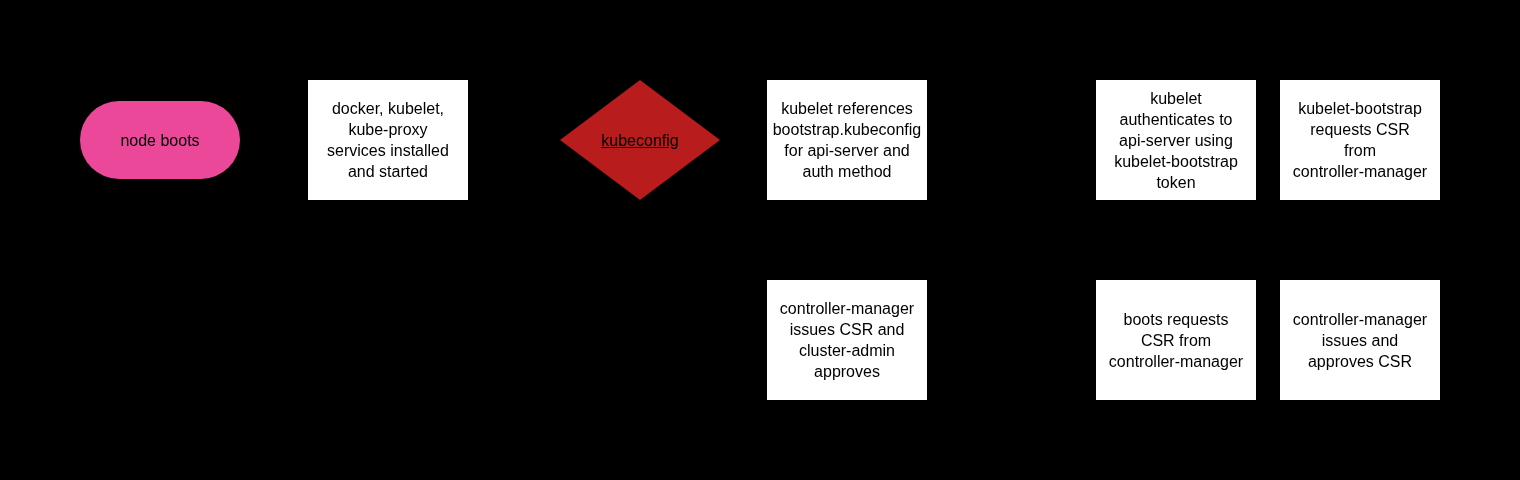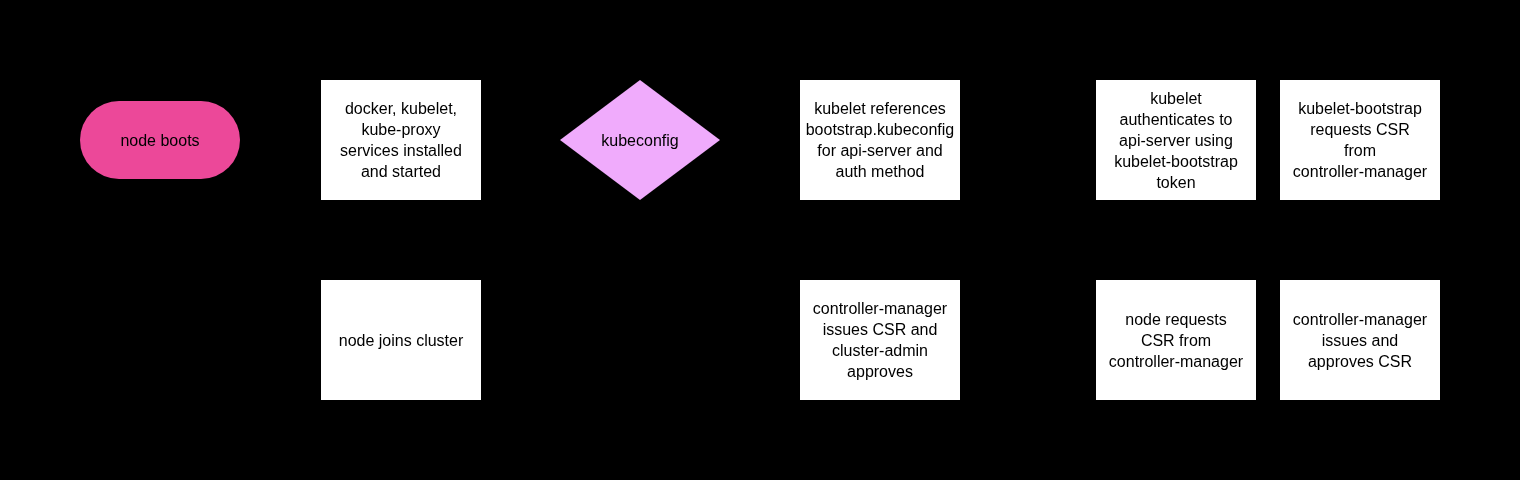--- a/index.html
+++ b/index.html
@@ -51,7 +51,7 @@
   .row1.terminator { top: 101px; }
   .row2.terminator { top: 301px; }
   .c1 { left: 80px; }
-  .c2 { left: 321px; }
+  .c2 { left: 308px; }
   .c3 { left: 560px; }
   .c4 { left: 800px; }
   .c5 { left: 1096px; }

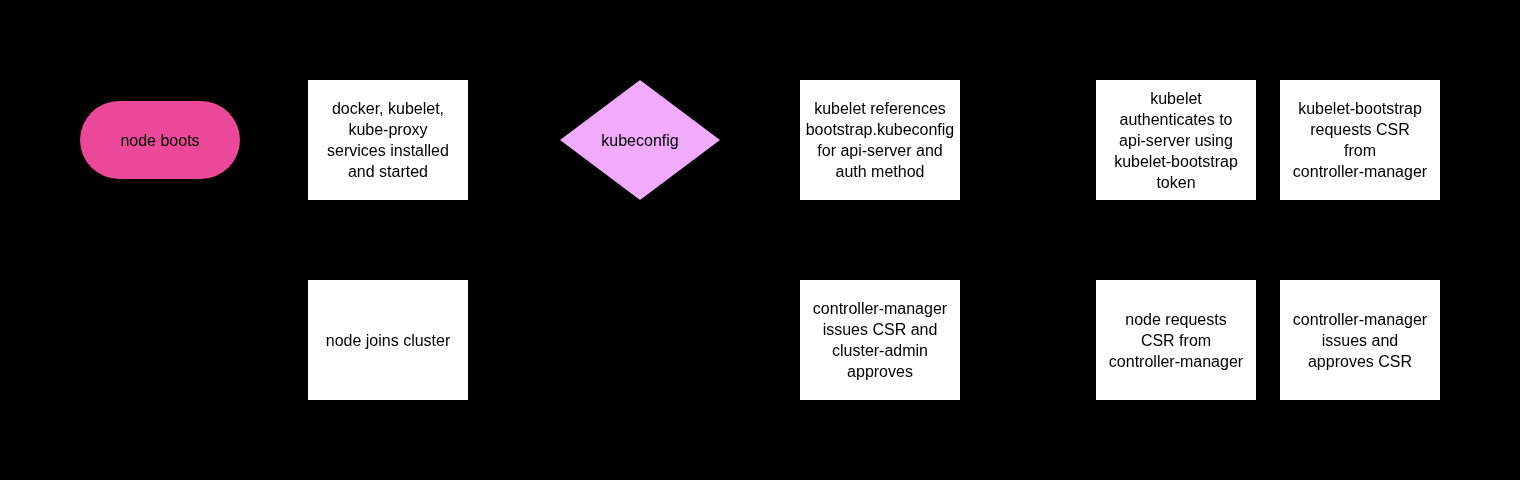--- a/index.html
+++ b/index.html
@@ -53,7 +53,7 @@
   .c1 { left: 80px; }
   .c2 { left: 308px; }
   .c3 { left: 560px; }
-  .c4 { left: 800px; }
+  .c4 { left: 767px; }
   .c5 { left: 1096px; }
   .c6 { left: 1280px; }
 </style>

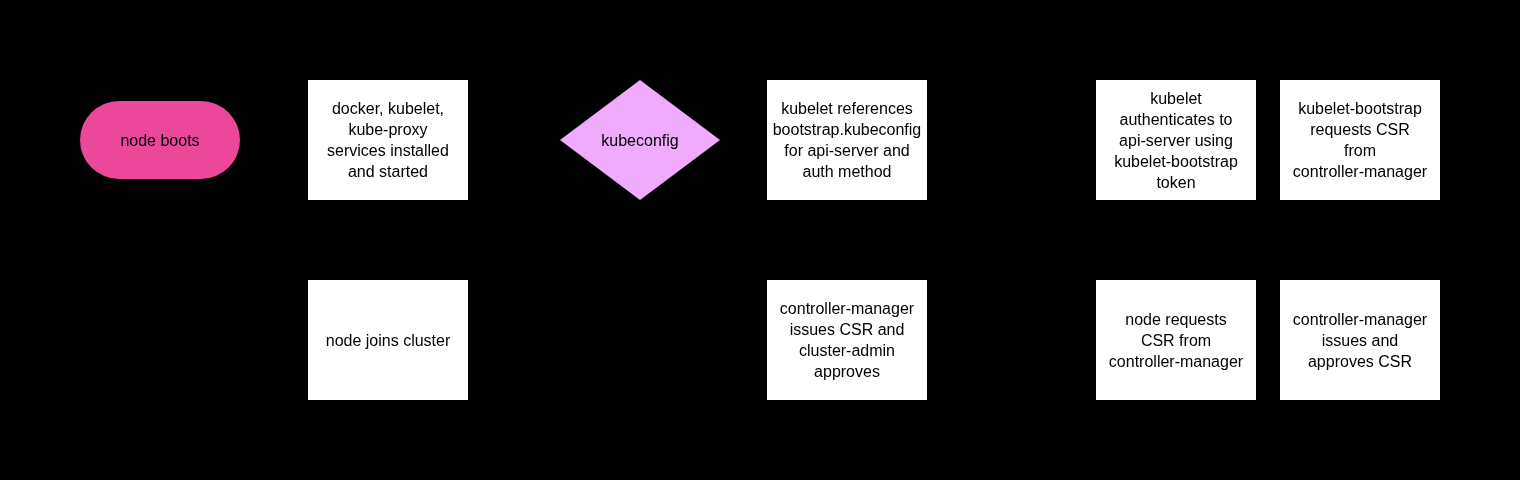--- a/index.html
+++ b/index.html
@@ -37,8 +37,9 @@
   .decision {
     width: 160px;
     height: 120px;
-    background: #f0abfc;
+    background: #b91c1c;
     clip-path: polygon(50% 0%, 100% 50%, 50% 100%, 0% 50%);
+    text-decoration: underline;
   }
   .terminator {
     width: 160px;

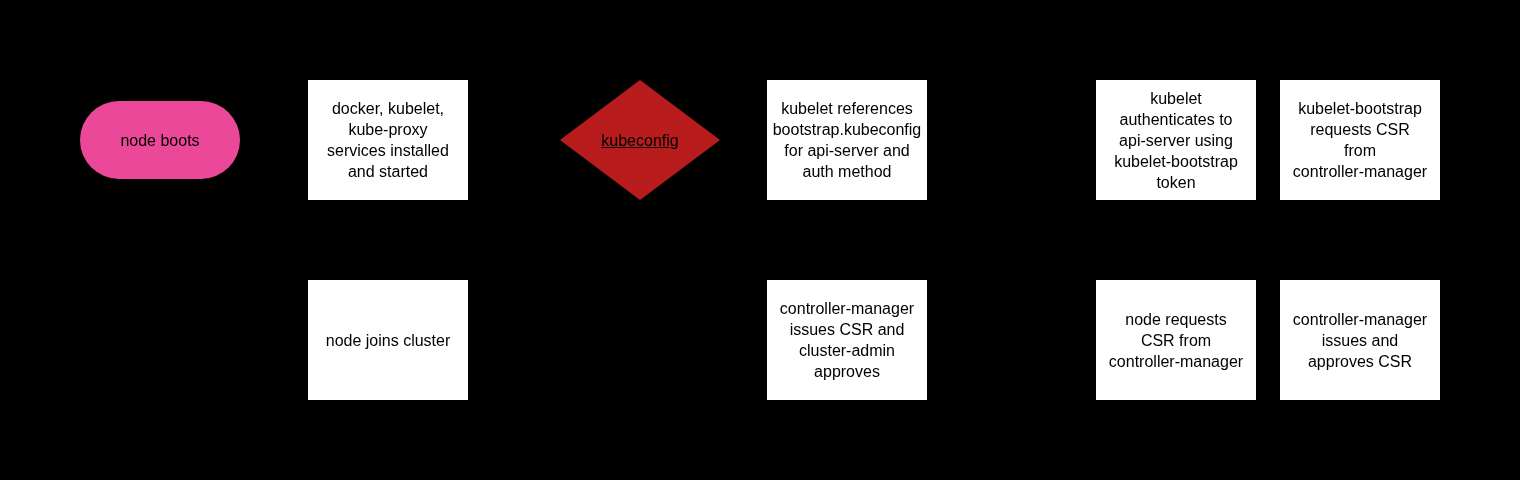--- a/index.html
+++ b/index.html
@@ -114,7 +114,7 @@
   </div>
 
   <div class="node process row2 c5">
-    <span class="label">node requests
+    <span class="label">boots requests
 CSR from
 controller-manager</span>
   </div>

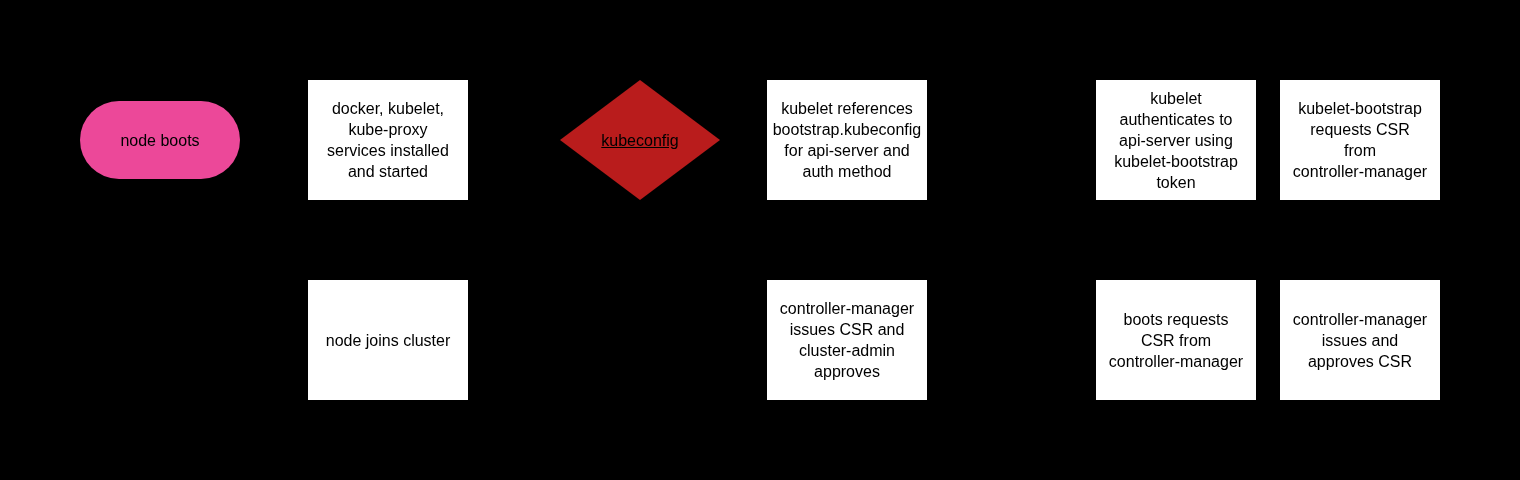--- a/index.html
+++ b/index.html
@@ -101,9 +101,6 @@
   </div>
 
 
-  <div class="node process row2 c2">
-    <span class="label">node joins cluster</span>
-  </div>
 
 
   <div class="node process row2 c4">

